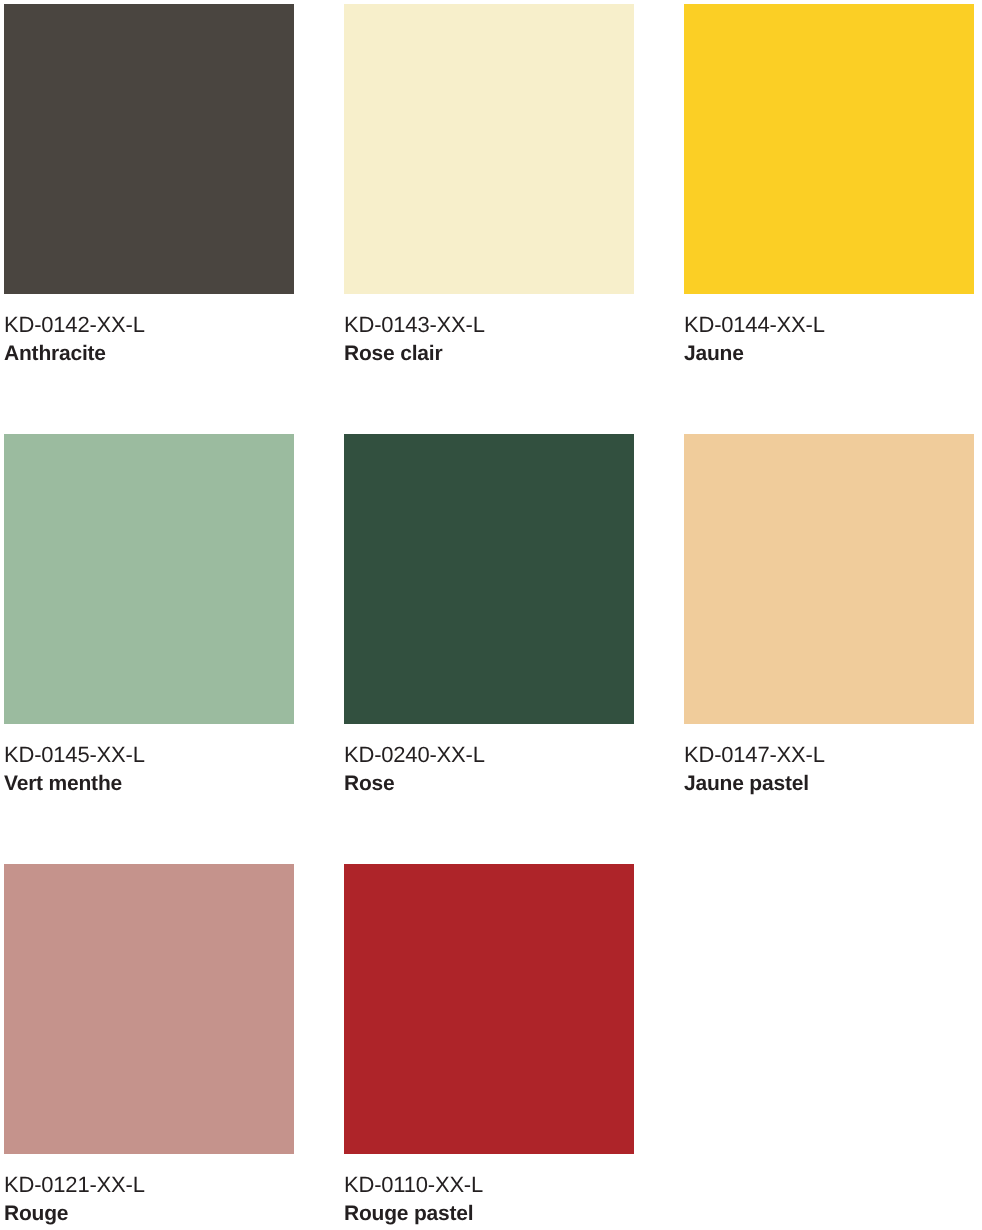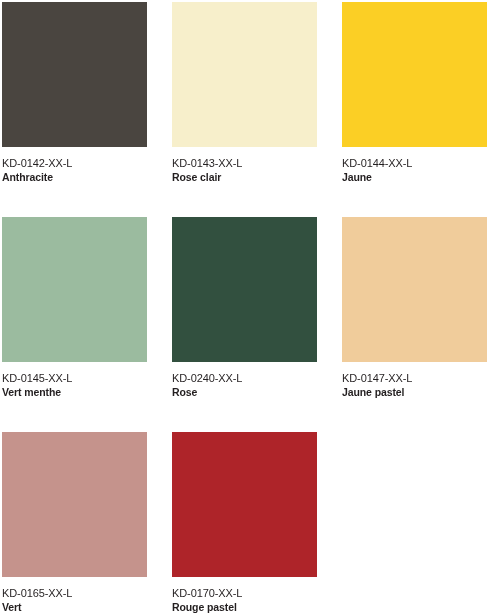--- a/index.html
+++ b/index.html
@@ -116,7 +116,7 @@
     <div class="swatch-cell">
       <div class="swatch-chip" style="background-color: rgb(197, 147, 140);"></div>
       <div class="swatch-caption">
-        <span class="swatch-code">KD-0165-XX-L</span>
+        <span class="swatch-code">KD-0121-XX-L</span>
         <span class="swatch-name">Vert</span>
       </div>
     </div>

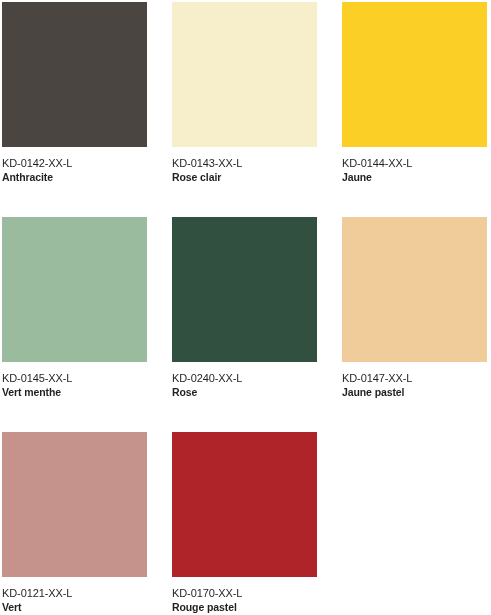--- a/index.html
+++ b/index.html
@@ -124,7 +124,7 @@
     <div class="swatch-cell">
       <div class="swatch-chip" style="background-color: rgb(174, 36, 41);"></div>
       <div class="swatch-caption">
-        <span class="swatch-code">KD-0170-XX-L</span>
+        <span class="swatch-code">KD-0110-XX-L</span>
         <span class="swatch-name">Rouge pastel</span>
       </div>
     </div>

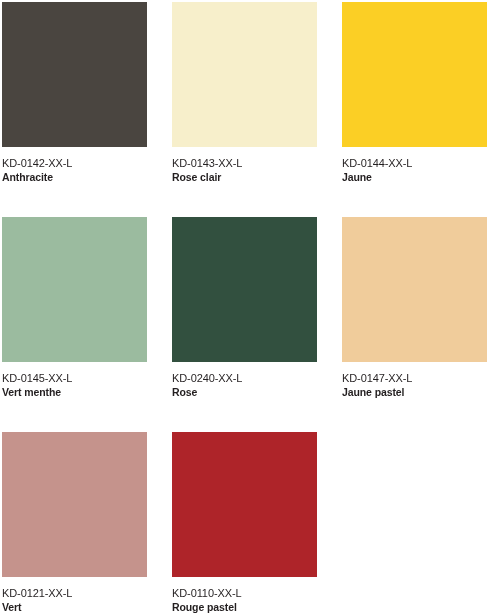--- a/index.html
+++ b/index.html
@@ -117,7 +117,7 @@
       <div class="swatch-chip" style="background-color: rgb(197, 147, 140);"></div>
       <div class="swatch-caption">
         <span class="swatch-code">KD-0121-XX-L</span>
-        <span class="swatch-name">Vert</span>
+        <span class="swatch-name">Rouge</span>
       </div>
     </div>
 

